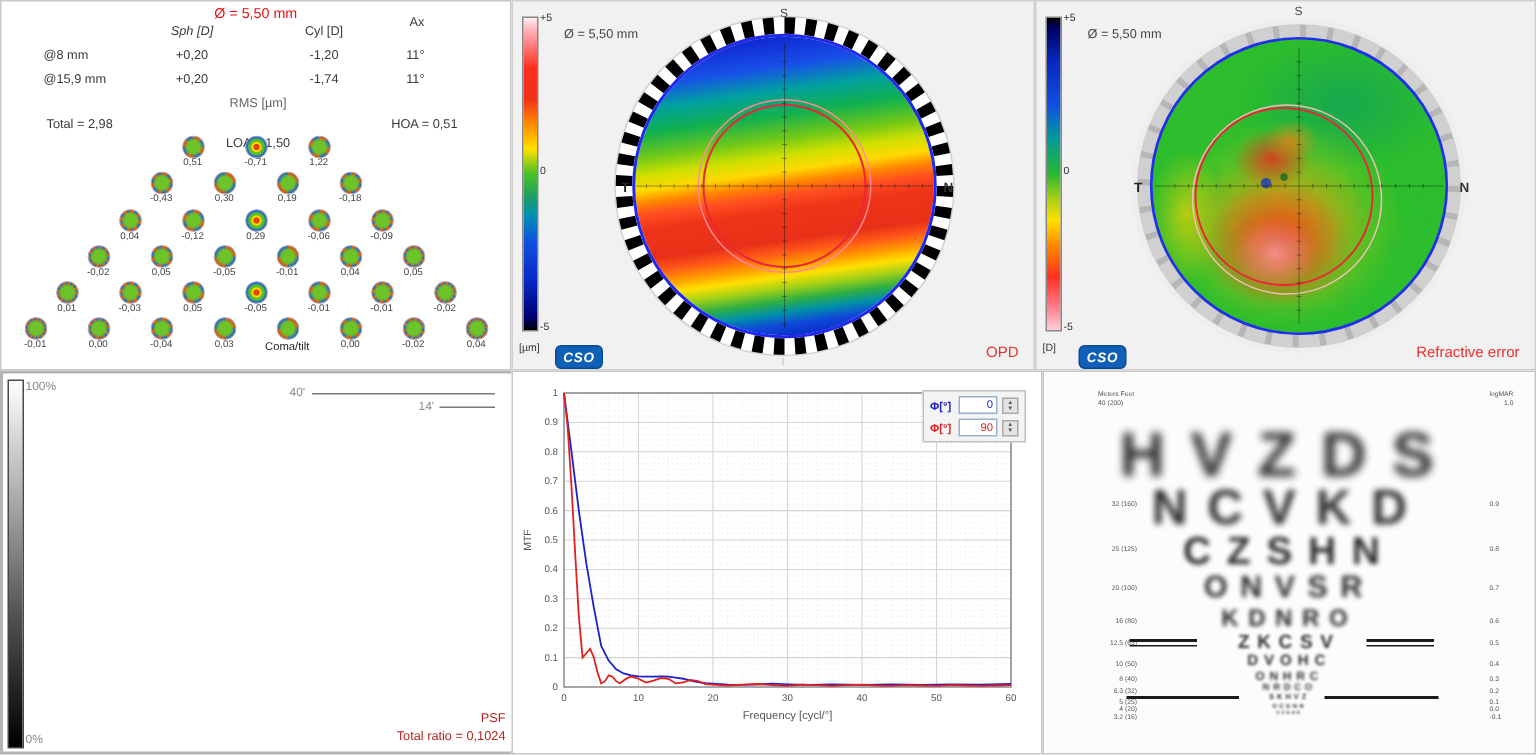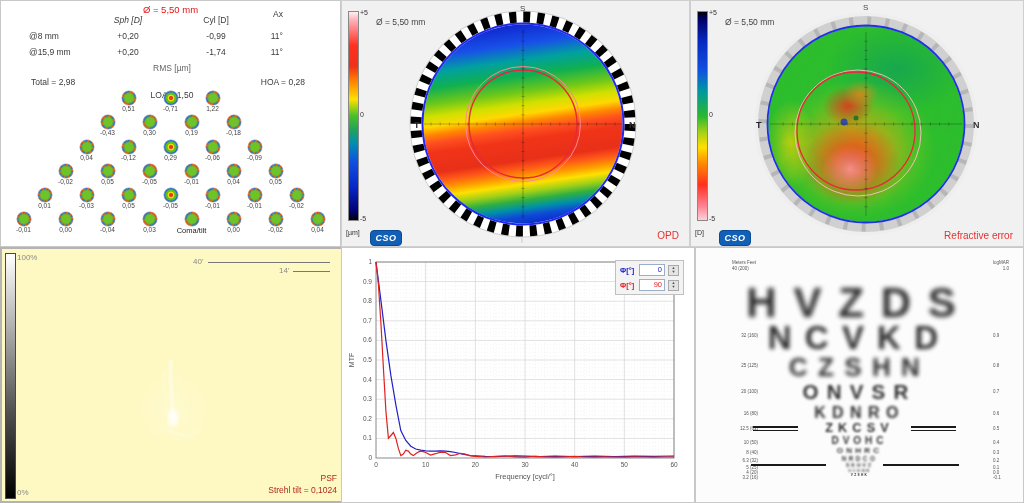--- a/index.html
+++ b/index.html
@@ -73,7 +73,7 @@
     <span class="zt zr" style="left:282px;top:8px;">Ax</span>
     <span class="zt" style="left:28px;top:30px;">@8 mm</span>
     <span class="zt zc" style="left:127px;top:30px;">+0,20</span>
-    <span class="zt zc" style="left:215px;top:30px;">-0,99</span>
+    <span class="zt zc" style="left:215px;top:30px;">-1,20</span>
     <span class="zt zr" style="left:282px;top:30px;">11°</span>
     <span class="zt" style="left:28px;top:46px;">@15,9 mm</span>
     <span class="zt zc" style="left:127px;top:46px;">+0,20</span>

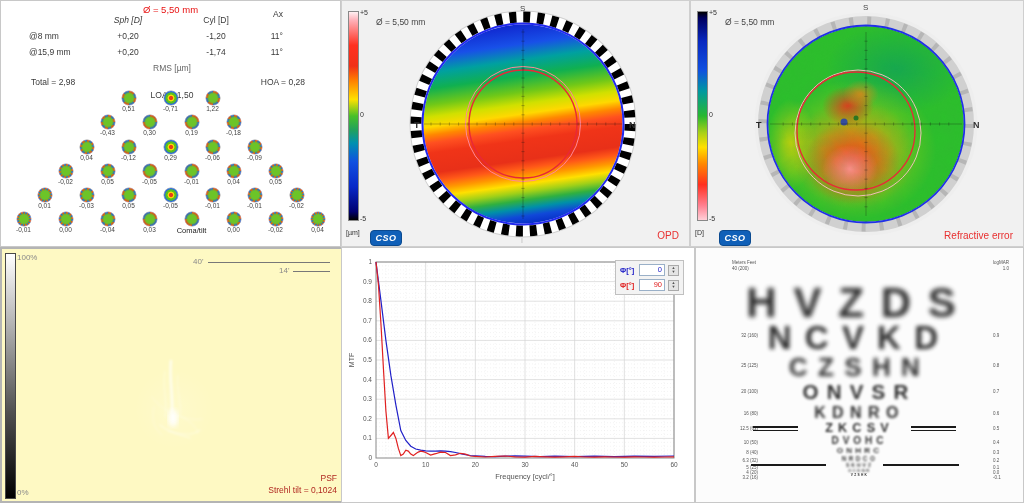--- a/index.html
+++ b/index.html
@@ -82,7 +82,7 @@
     <span class="zt zc" style="left:171px;top:62px;color:#666;">RMS [µm]</span>
     <span class="zt" style="left:30px;top:76px;">Total = 2,98</span>
     <span class="zt zc" style="left:171px;top:89px;">LOA = 1,50</span>
-    <span class="zt zr" style="left:304px;top:76px;">HOA = 0,28</span>
+    <span class="zt zr" style="left:304px;top:76px;">HOA = 0,51</span>
     <div class="zpy" id="zpy">
         <div class="zpy-row">
           <div class="zpy-cell">

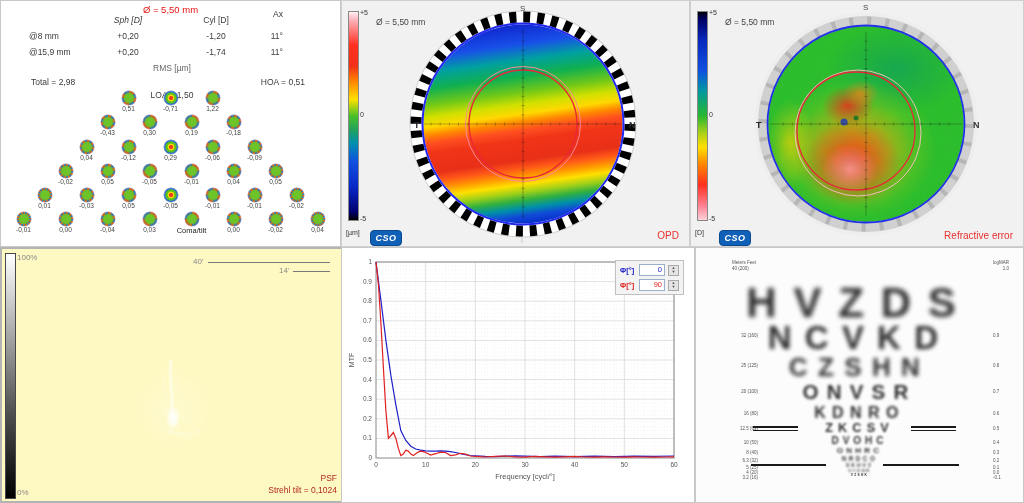--- a/index.html
+++ b/index.html
@@ -34,7 +34,7 @@
        text-align:center;letter-spacing:.5px;}
   .maplab{position:absolute;right:10px;bottom:5px;font-size:10px;color:#e83030;}
   
-  .p-psf{left:0;top:247px;width:345px;height:256px;background:#fef9c3;border:2px solid #b4b4b4;}
+  .p-psf{left:0;top:247px;width:345px;height:256px;background:#ffffff;border:2px solid #b4b4b4;}
   .psf-bar{position:absolute;left:3px;top:4px;width:9px;height:244px;border:1px solid #484848;
            background:linear-gradient(#fff,#b0b0b0 30%,#505050 65%,#000 100%);}
   .psf-t{position:absolute;font-size:8px;color:#8a8a8a;}

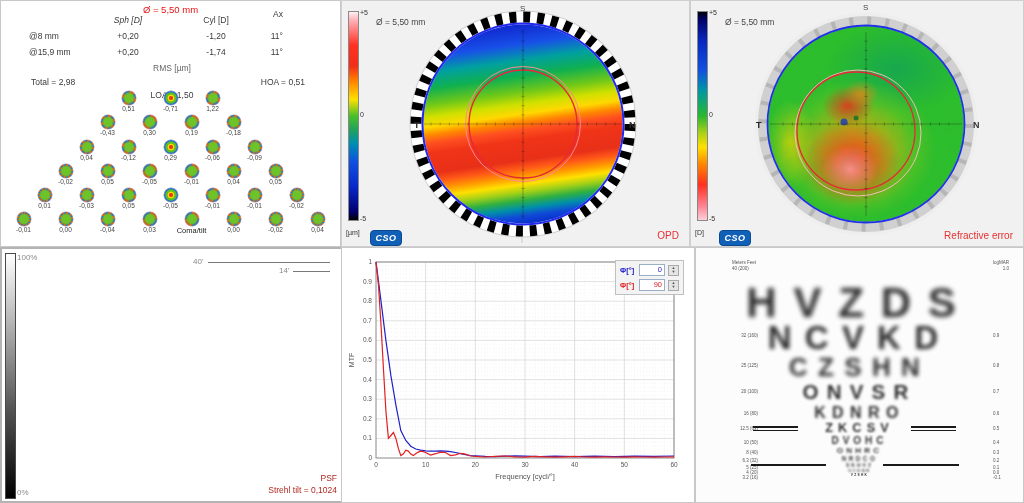--- a/index.html
+++ b/index.html
@@ -384,7 +384,7 @@
       <ellipse cx="171" cy="169" rx="5" ry="9" fill="#fff" opacity=".95" filter="url(#pb2)"></ellipse>
     </svg>
     <span class="psf-red" style="bottom:18px;">PSF</span>
-    <span class="psf-red" style="bottom:6px;">Strehl tilt = 0,1024</span>
+    <span class="psf-red" style="bottom:6px;">Total ratio = 0,1024</span>
   </section>
 
   <section class="panel p-mtf">

